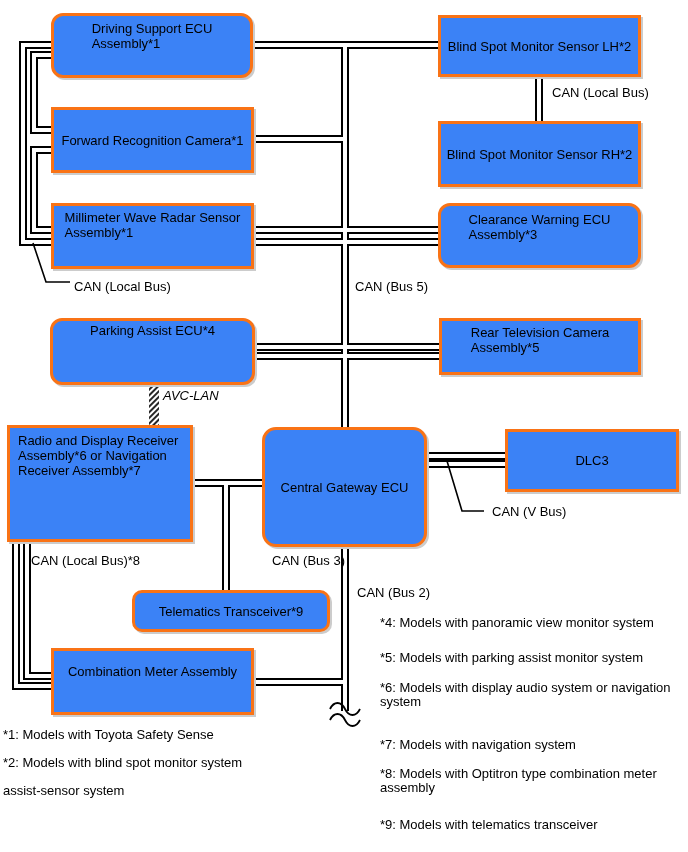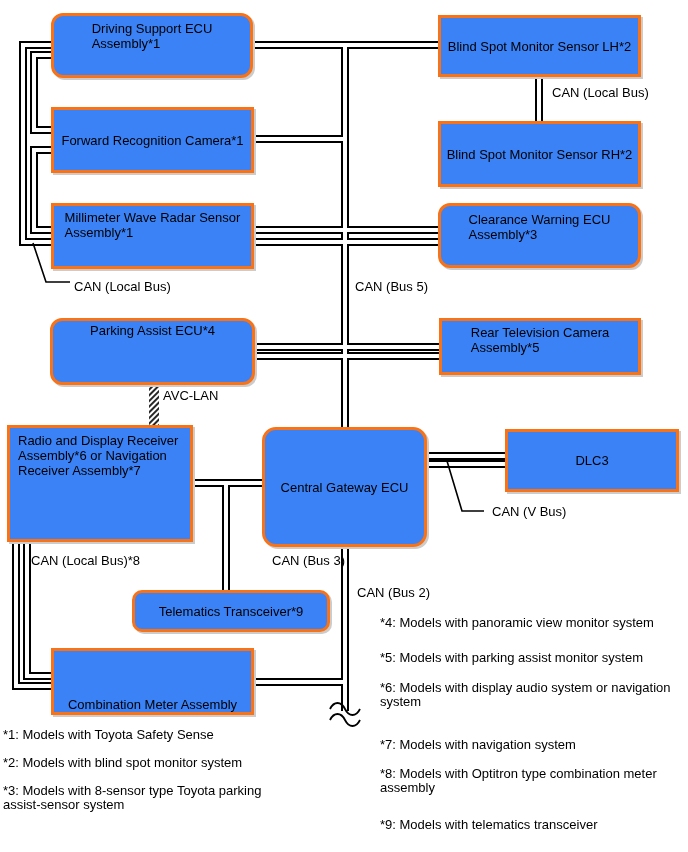--- a/index.html
+++ b/index.html
@@ -162,7 +162,7 @@
   <div class="label" style="left:74px;top:280px;">CAN (Local Bus)</div>
   <div class="label" style="left:552px;top:86px;">CAN (Local Bus)</div>
   <div class="label" style="left:355px;top:280px;">CAN (Bus 5)</div>
-  <div class="label" style="left:163px;top:389px;">AVC-LAN</div>
+  <div class="label" style="left:163px;top:389px;font-style:italic;">AVC-LAN</div>
   <div class="label" style="left:492px;top:505px;">CAN (V Bus)</div>
   <div class="label" style="left:31px;top:554px;">CAN (Local Bus)*8</div>
   <div class="label" style="left:236px;top:554px;margin-left:36px;">CAN (Bus 3)</div>

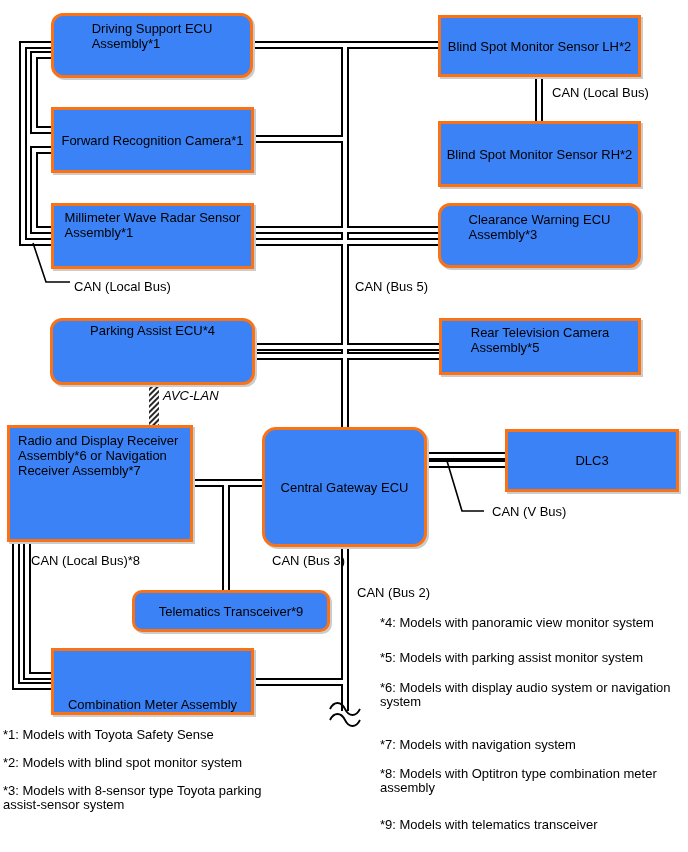--- a/index.html
+++ b/index.html
@@ -155,7 +155,7 @@
     <div class="txt">Telematics Transceiver*9</div>
   </div>
 
-  <div class="node" style="left:51px;top:648px;width:203px;height:67px;padding-top:28px;align-items:flex-end;">
+  <div class="node" style="left:51px;top:648px;width:203px;height:67px;padding-top:13px;">
     <div class="txt">Combination Meter Assembly</div>
   </div>
 

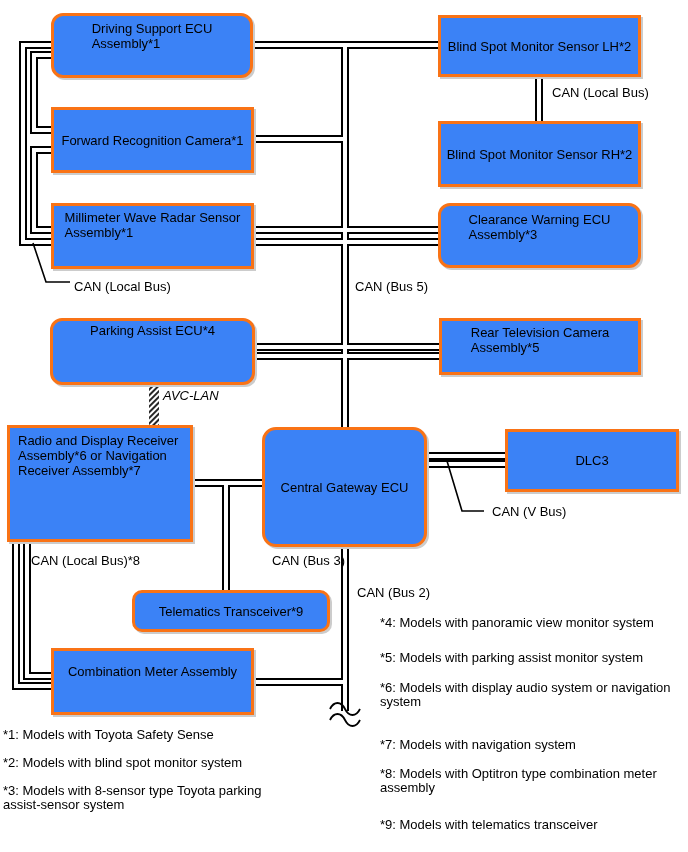--- a/index.html
+++ b/index.html
@@ -175,7 +175,6 @@
     <div>*2: Models with blind spot monitor system</div>
   </div>
   <div class="fn" style="left:3px;top:784px;">
-    <div>*3: Models with 8-sensor type Toyota parking</div>
     <div>assist-sensor system</div>
   </div>
 

